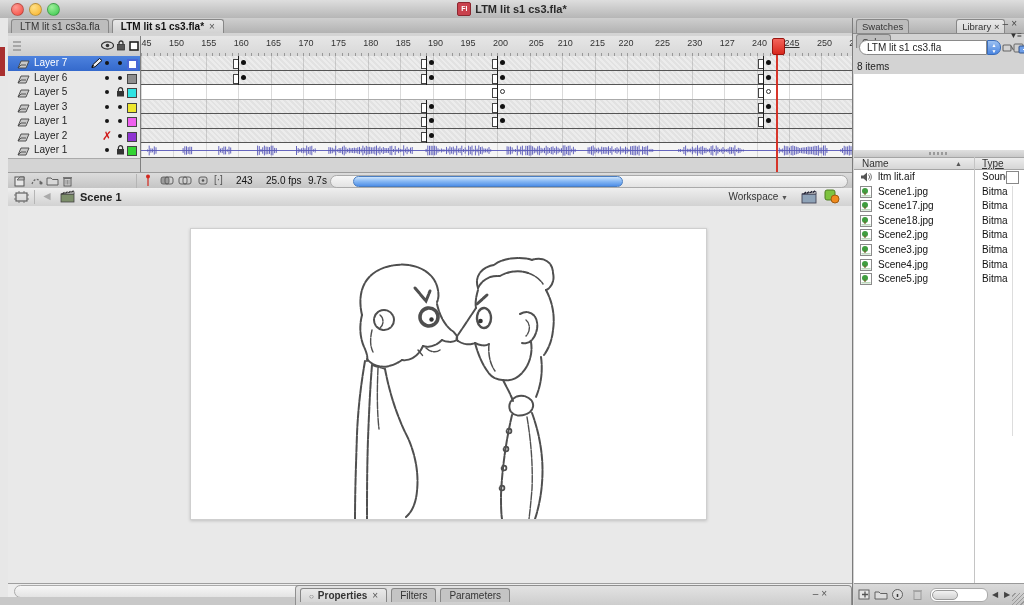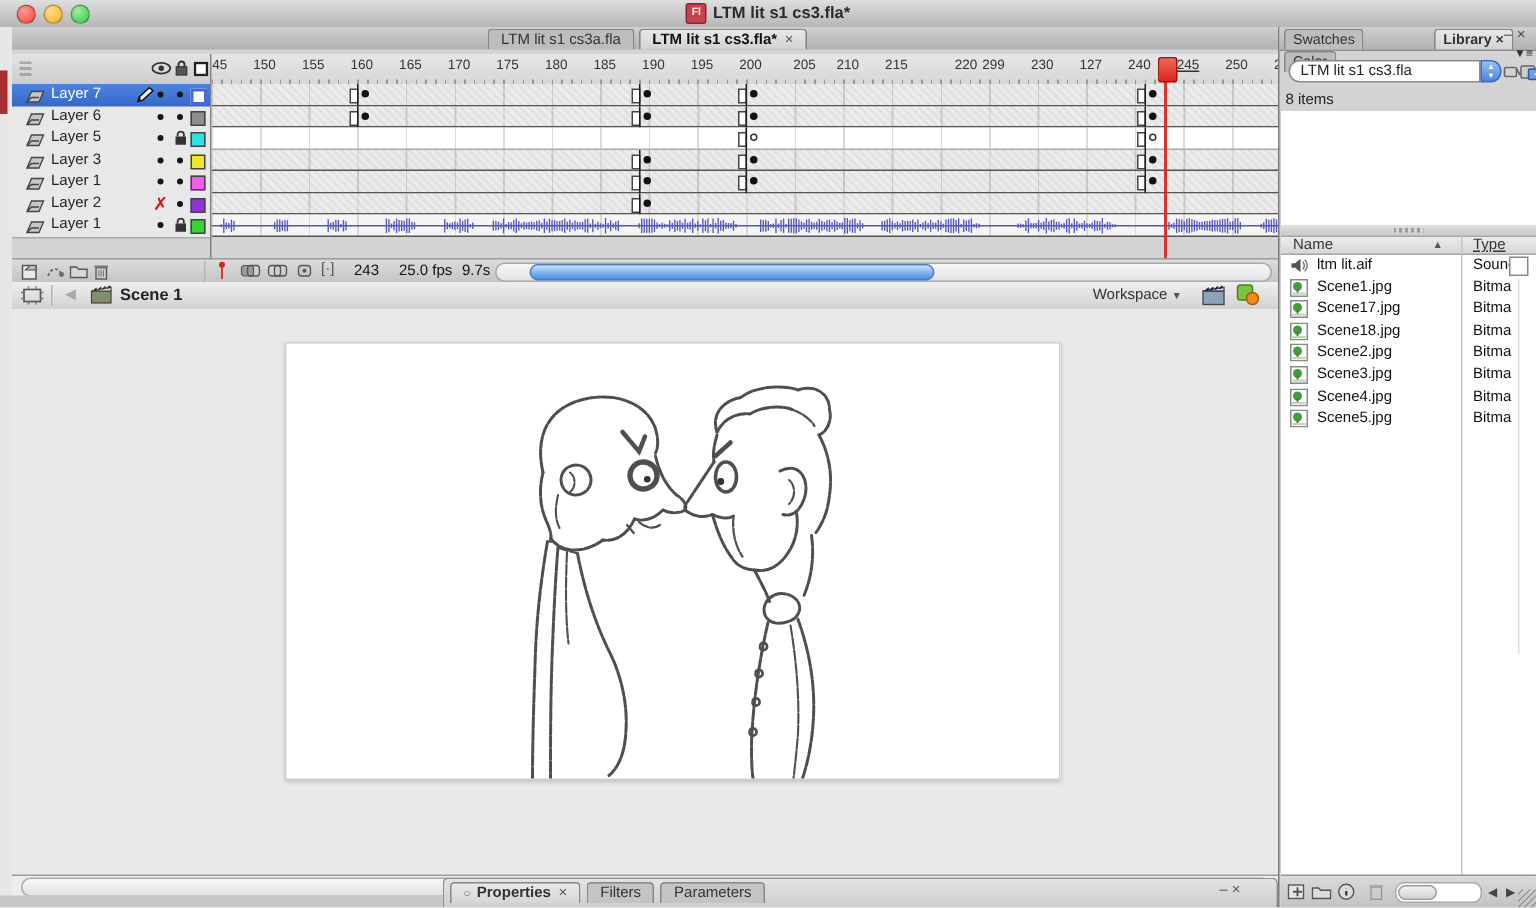--- a/index.html
+++ b/index.html
@@ -25,7 +25,7 @@
 
   
   .doctabs{position:absolute;left:8px;top:18px;width:844px;height:15px;
-    background:linear-gradient(#cfcfcf,#b2b2b2);border-bottom:1px solid #8c8c8c;text-align:center;}
+    background:linear-gradient(#cfcfcf,#b2b2b2);border-bottom:1px solid #8c8c8c;}
   .dtab{position:relative;display:inline-block;height:13px;margin:1px 0 0 3px;padding:0 8px;line-height:13px;
     border:1px solid #878787;border-bottom:none;border-radius:3px 3px 0 0;background:#bdbdbd;color:#333;font-size:10px;}
   .dtab.active{background:linear-gradient(#e8e8e8,#d2d2d2);font-weight:bold;color:#111;}

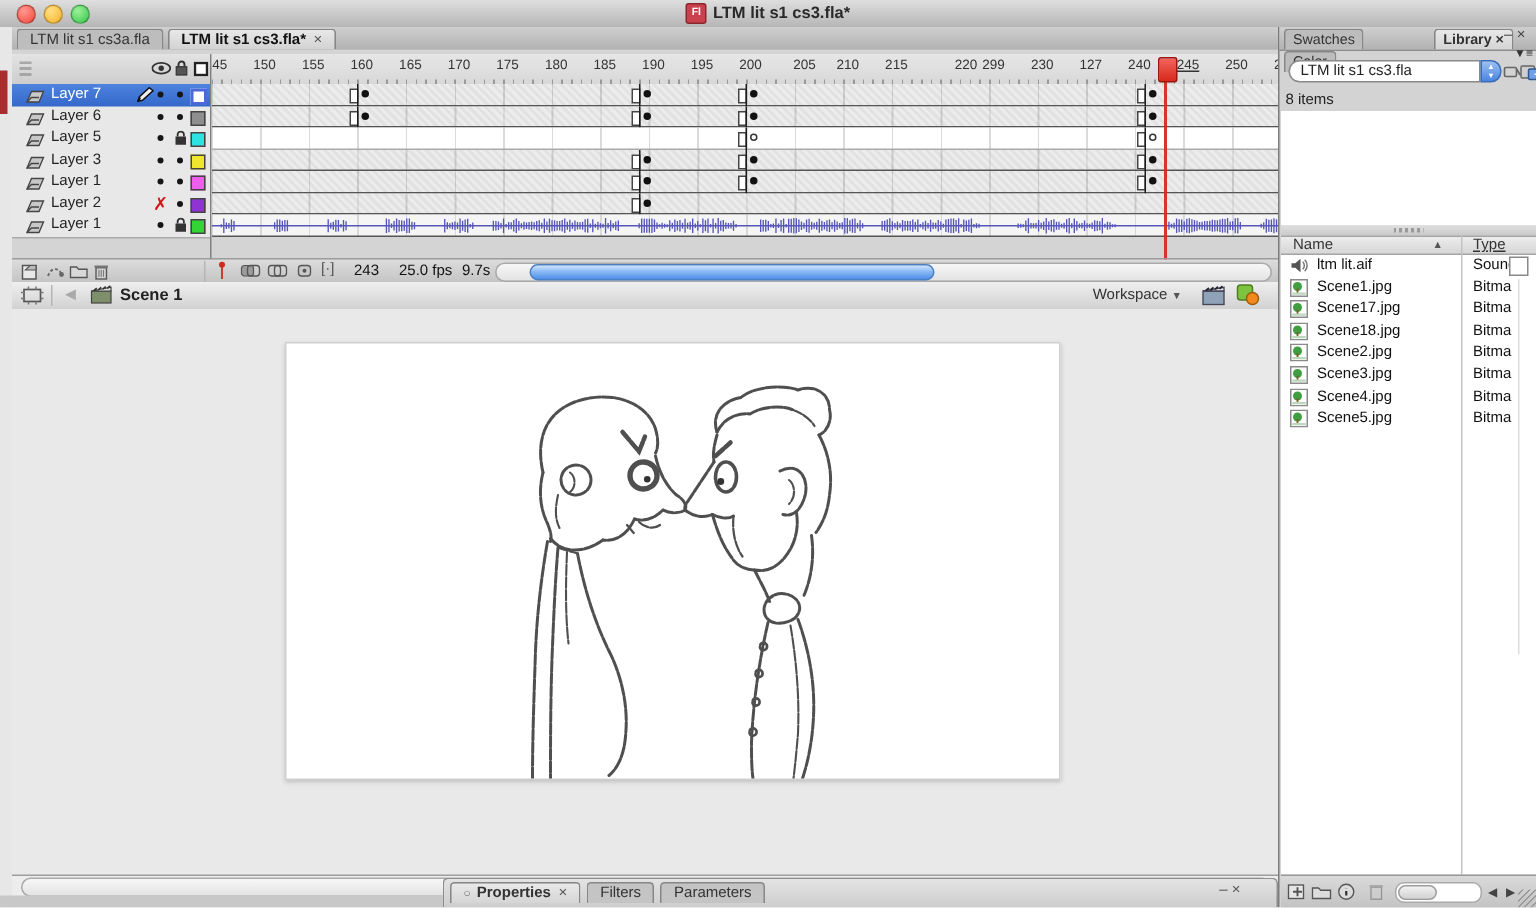--- a/index.html
+++ b/index.html
@@ -112,7 +112,7 @@
   .rp-tabs{position:absolute;left:0;top:0;width:172px;height:15px;background:linear-gradient(#cfcfcf,#b2b2b2);border-bottom:1px solid #8c8c8c;}
   .rtab{position:relative;display:inline-block;height:13px;margin:1px 0 0 3px;padding:0 5px;line-height:13px;
     border:1px solid #878787;border-bottom:none;border-radius:3px 3px 0 0;background:#bdbdbd;color:#333;font-size:9.5px;}
-  .rtab.active{background:linear-gradient(#e8e8e8,#d4d4d4);font-weight:bold;margin-left:47px;}
+  .rtab.active{background:linear-gradient(#e8e8e8,#d4d4d4);font-weight:normal;margin-left:47px;}
   .rp-winctl{position:absolute;right:4px;top:0px;color:#444;font-size:10px;letter-spacing:3px;}
   .rp-menu{position:absolute;right:2px;top:13px;color:#333;font-size:8px;}
   .rp-field{position:absolute;left:6px;top:22px;width:128px;height:15px;background:#fff;border:1px solid #8a8a8a;

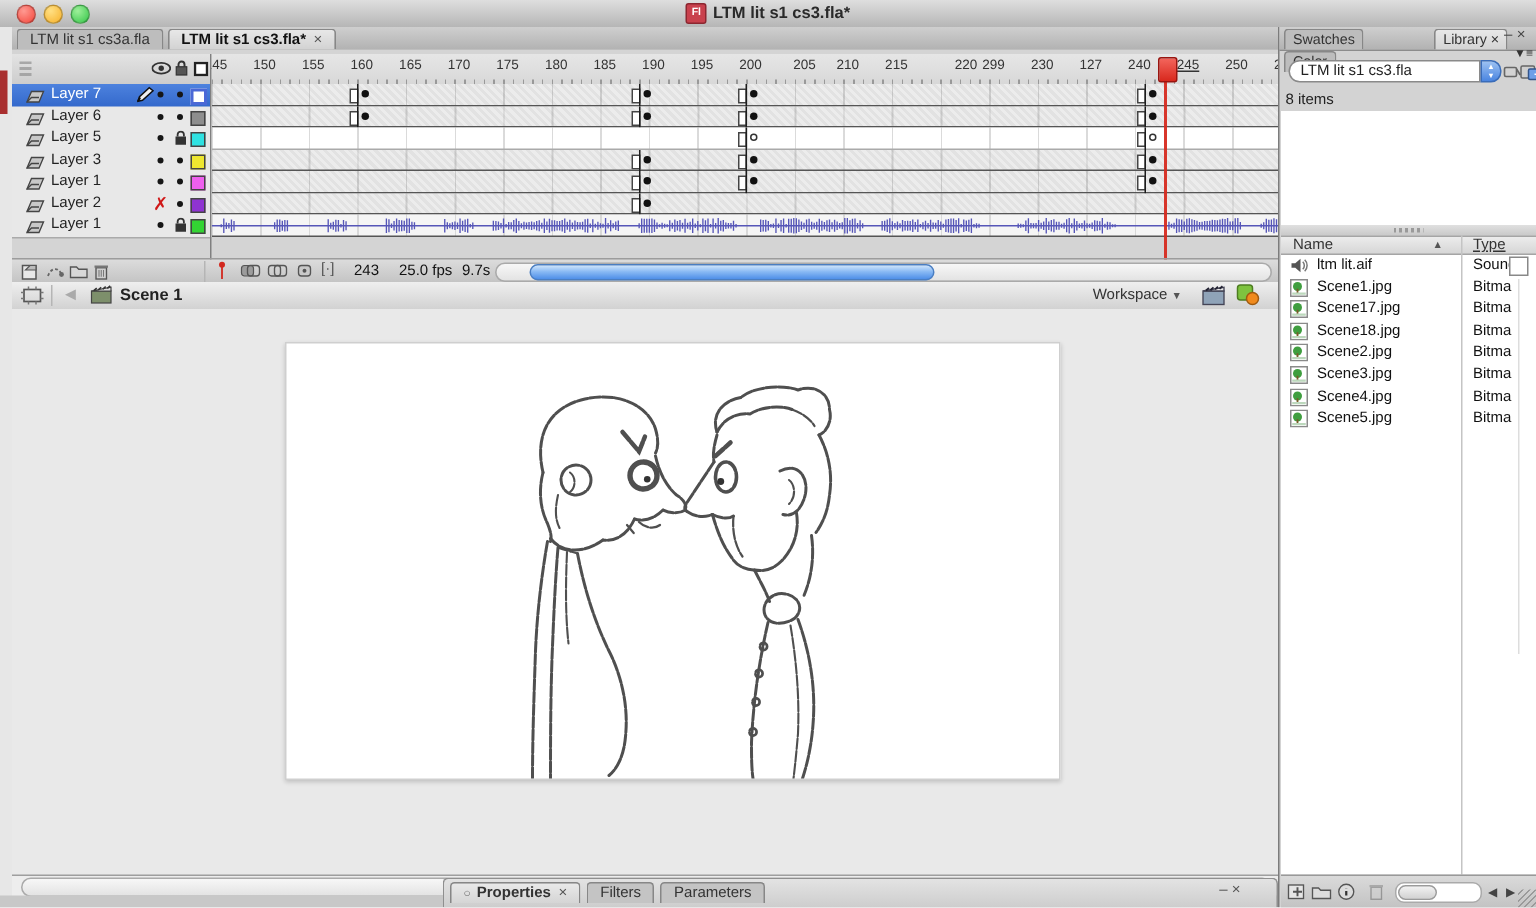--- a/index.html
+++ b/index.html
@@ -290,7 +290,7 @@
           <div class="rlab" style="left: 380.8px; text-align: right;">205</div>
           <div class="rlab" style="left: 413.2px;">210</div>
           <div class="rlab" style="left: 445.6px;">215</div>
-          <div class="rlab" style="left: 492px;">220</div>
+          <div class="rlab" style="left: 474px;">220</div>
           <div class="rlab" style="left: 510.4px;">299</div>
           <div class="rlab" style="left: 542.8px;">230</div>
           <div class="rlab" style="left: 575.2px;">127</div>

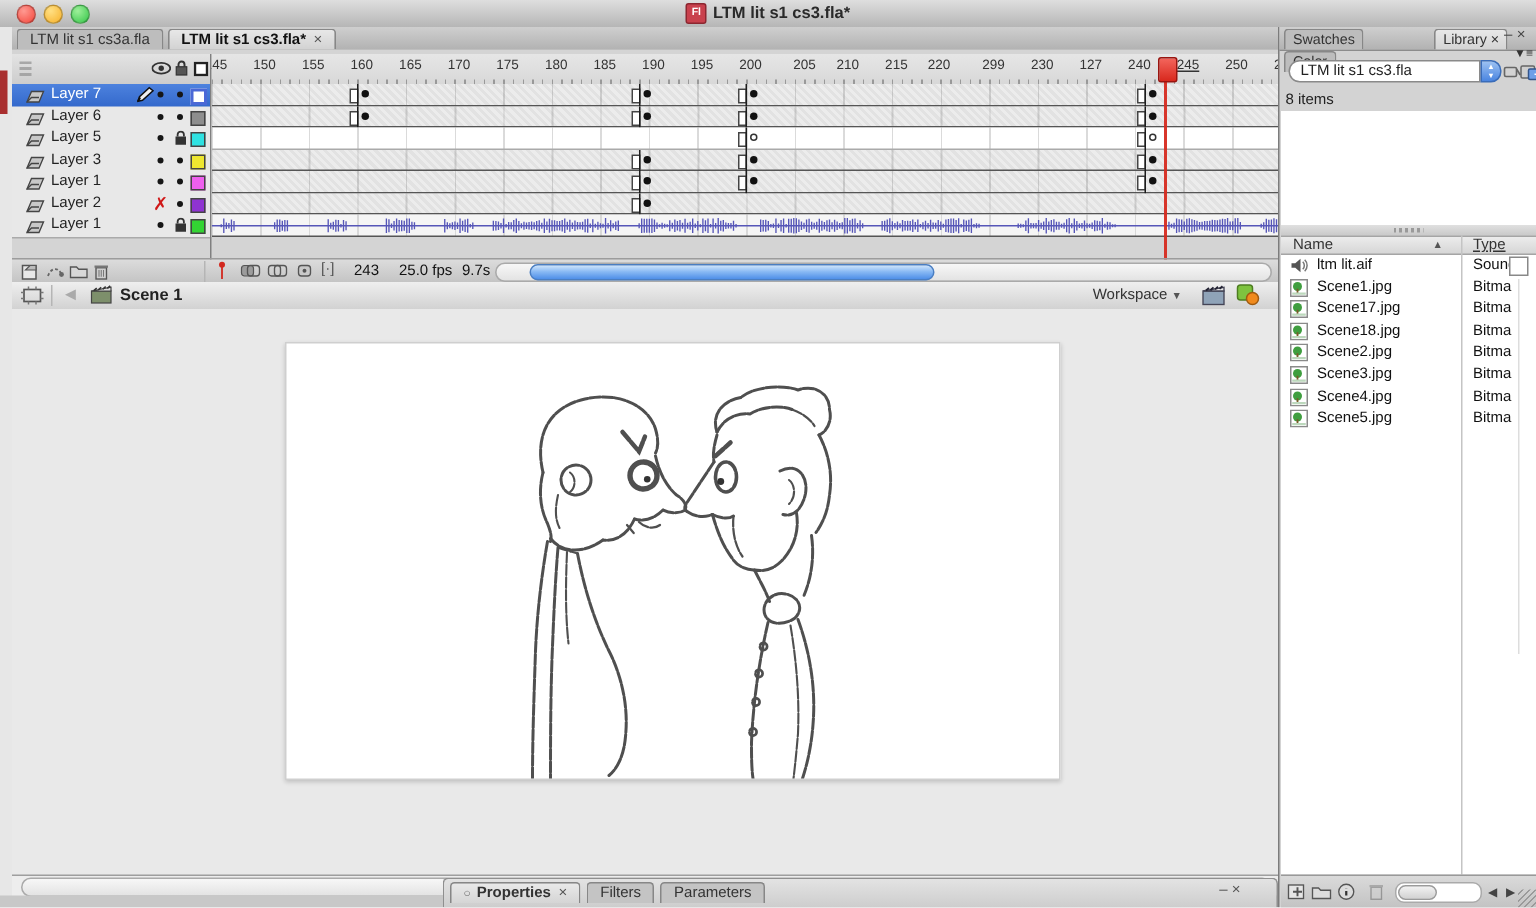--- a/index.html
+++ b/index.html
@@ -291,7 +291,7 @@
           <div class="rlab" style="left: 413.2px;">210</div>
           <div class="rlab" style="left: 445.6px;">215</div>
           <div class="rlab" style="left: 474px;">220</div>
-          <div class="rlab" style="left: 510.4px;">299</div>
+          <div class="rlab" style="left: 510.4px;">225</div>
           <div class="rlab" style="left: 542.8px;">230</div>
           <div class="rlab" style="left: 575.2px;">127</div>
           <div class="rlab" style="left: 607.6px;">240</div>

